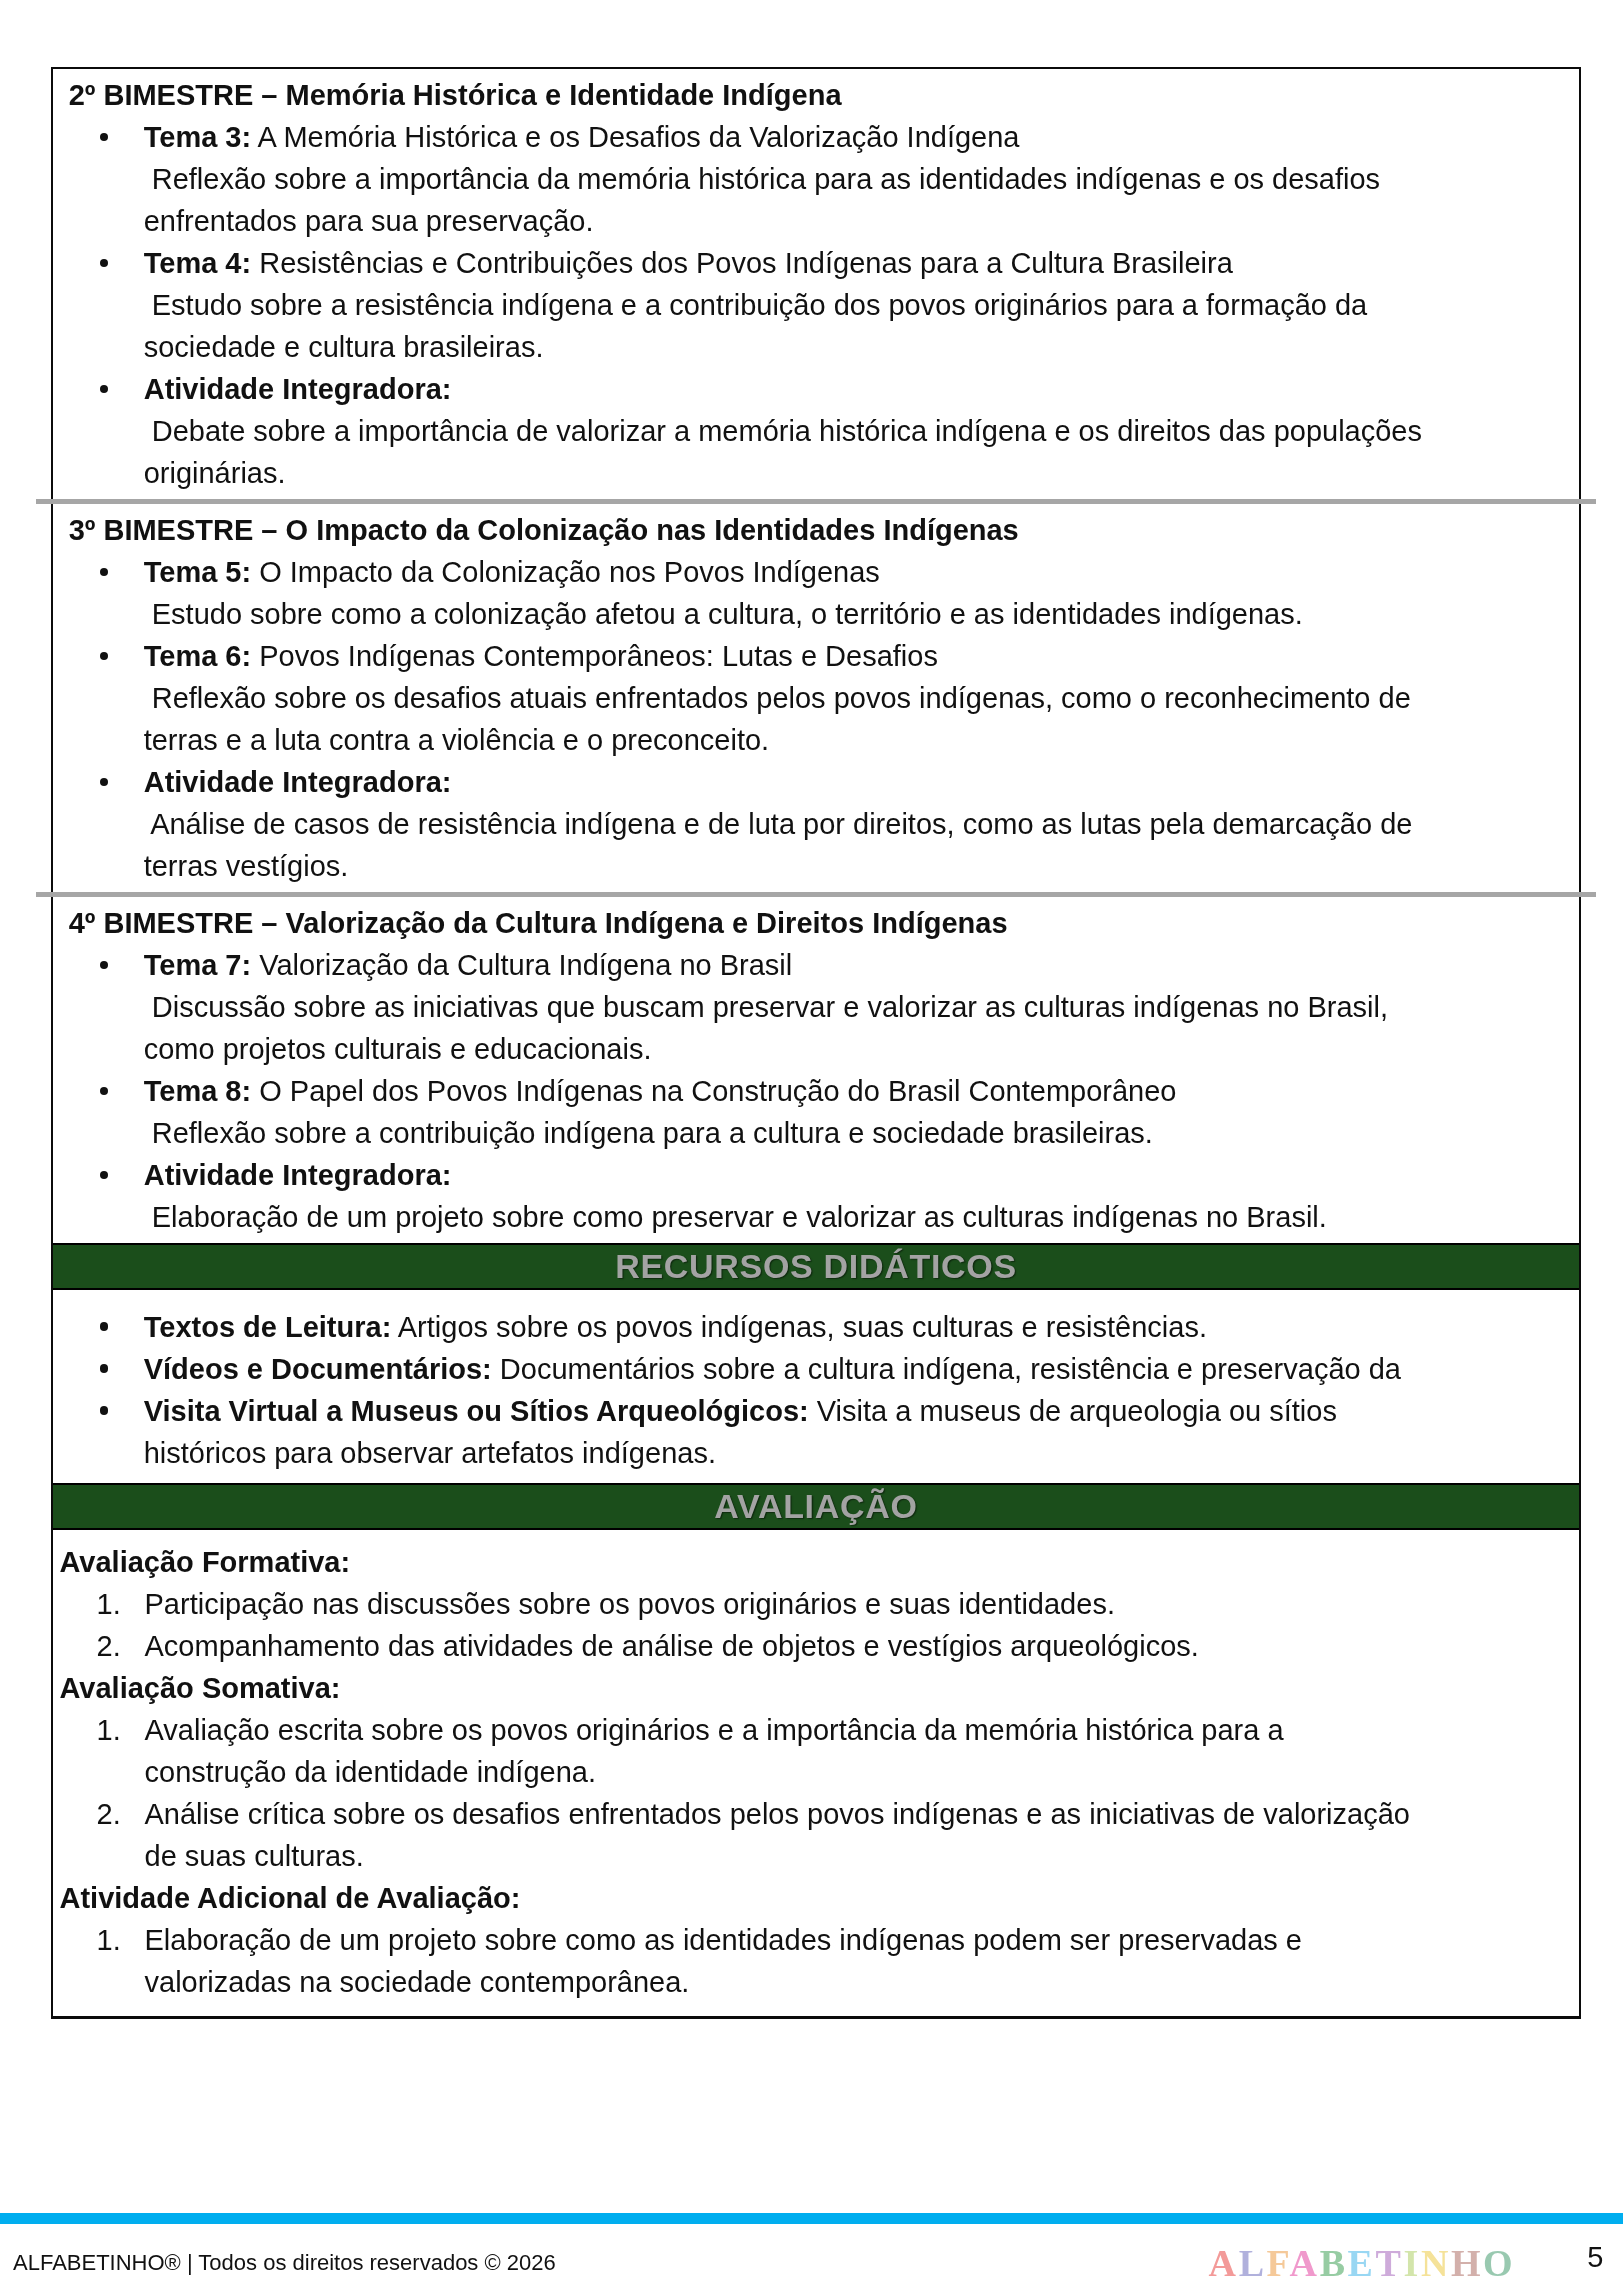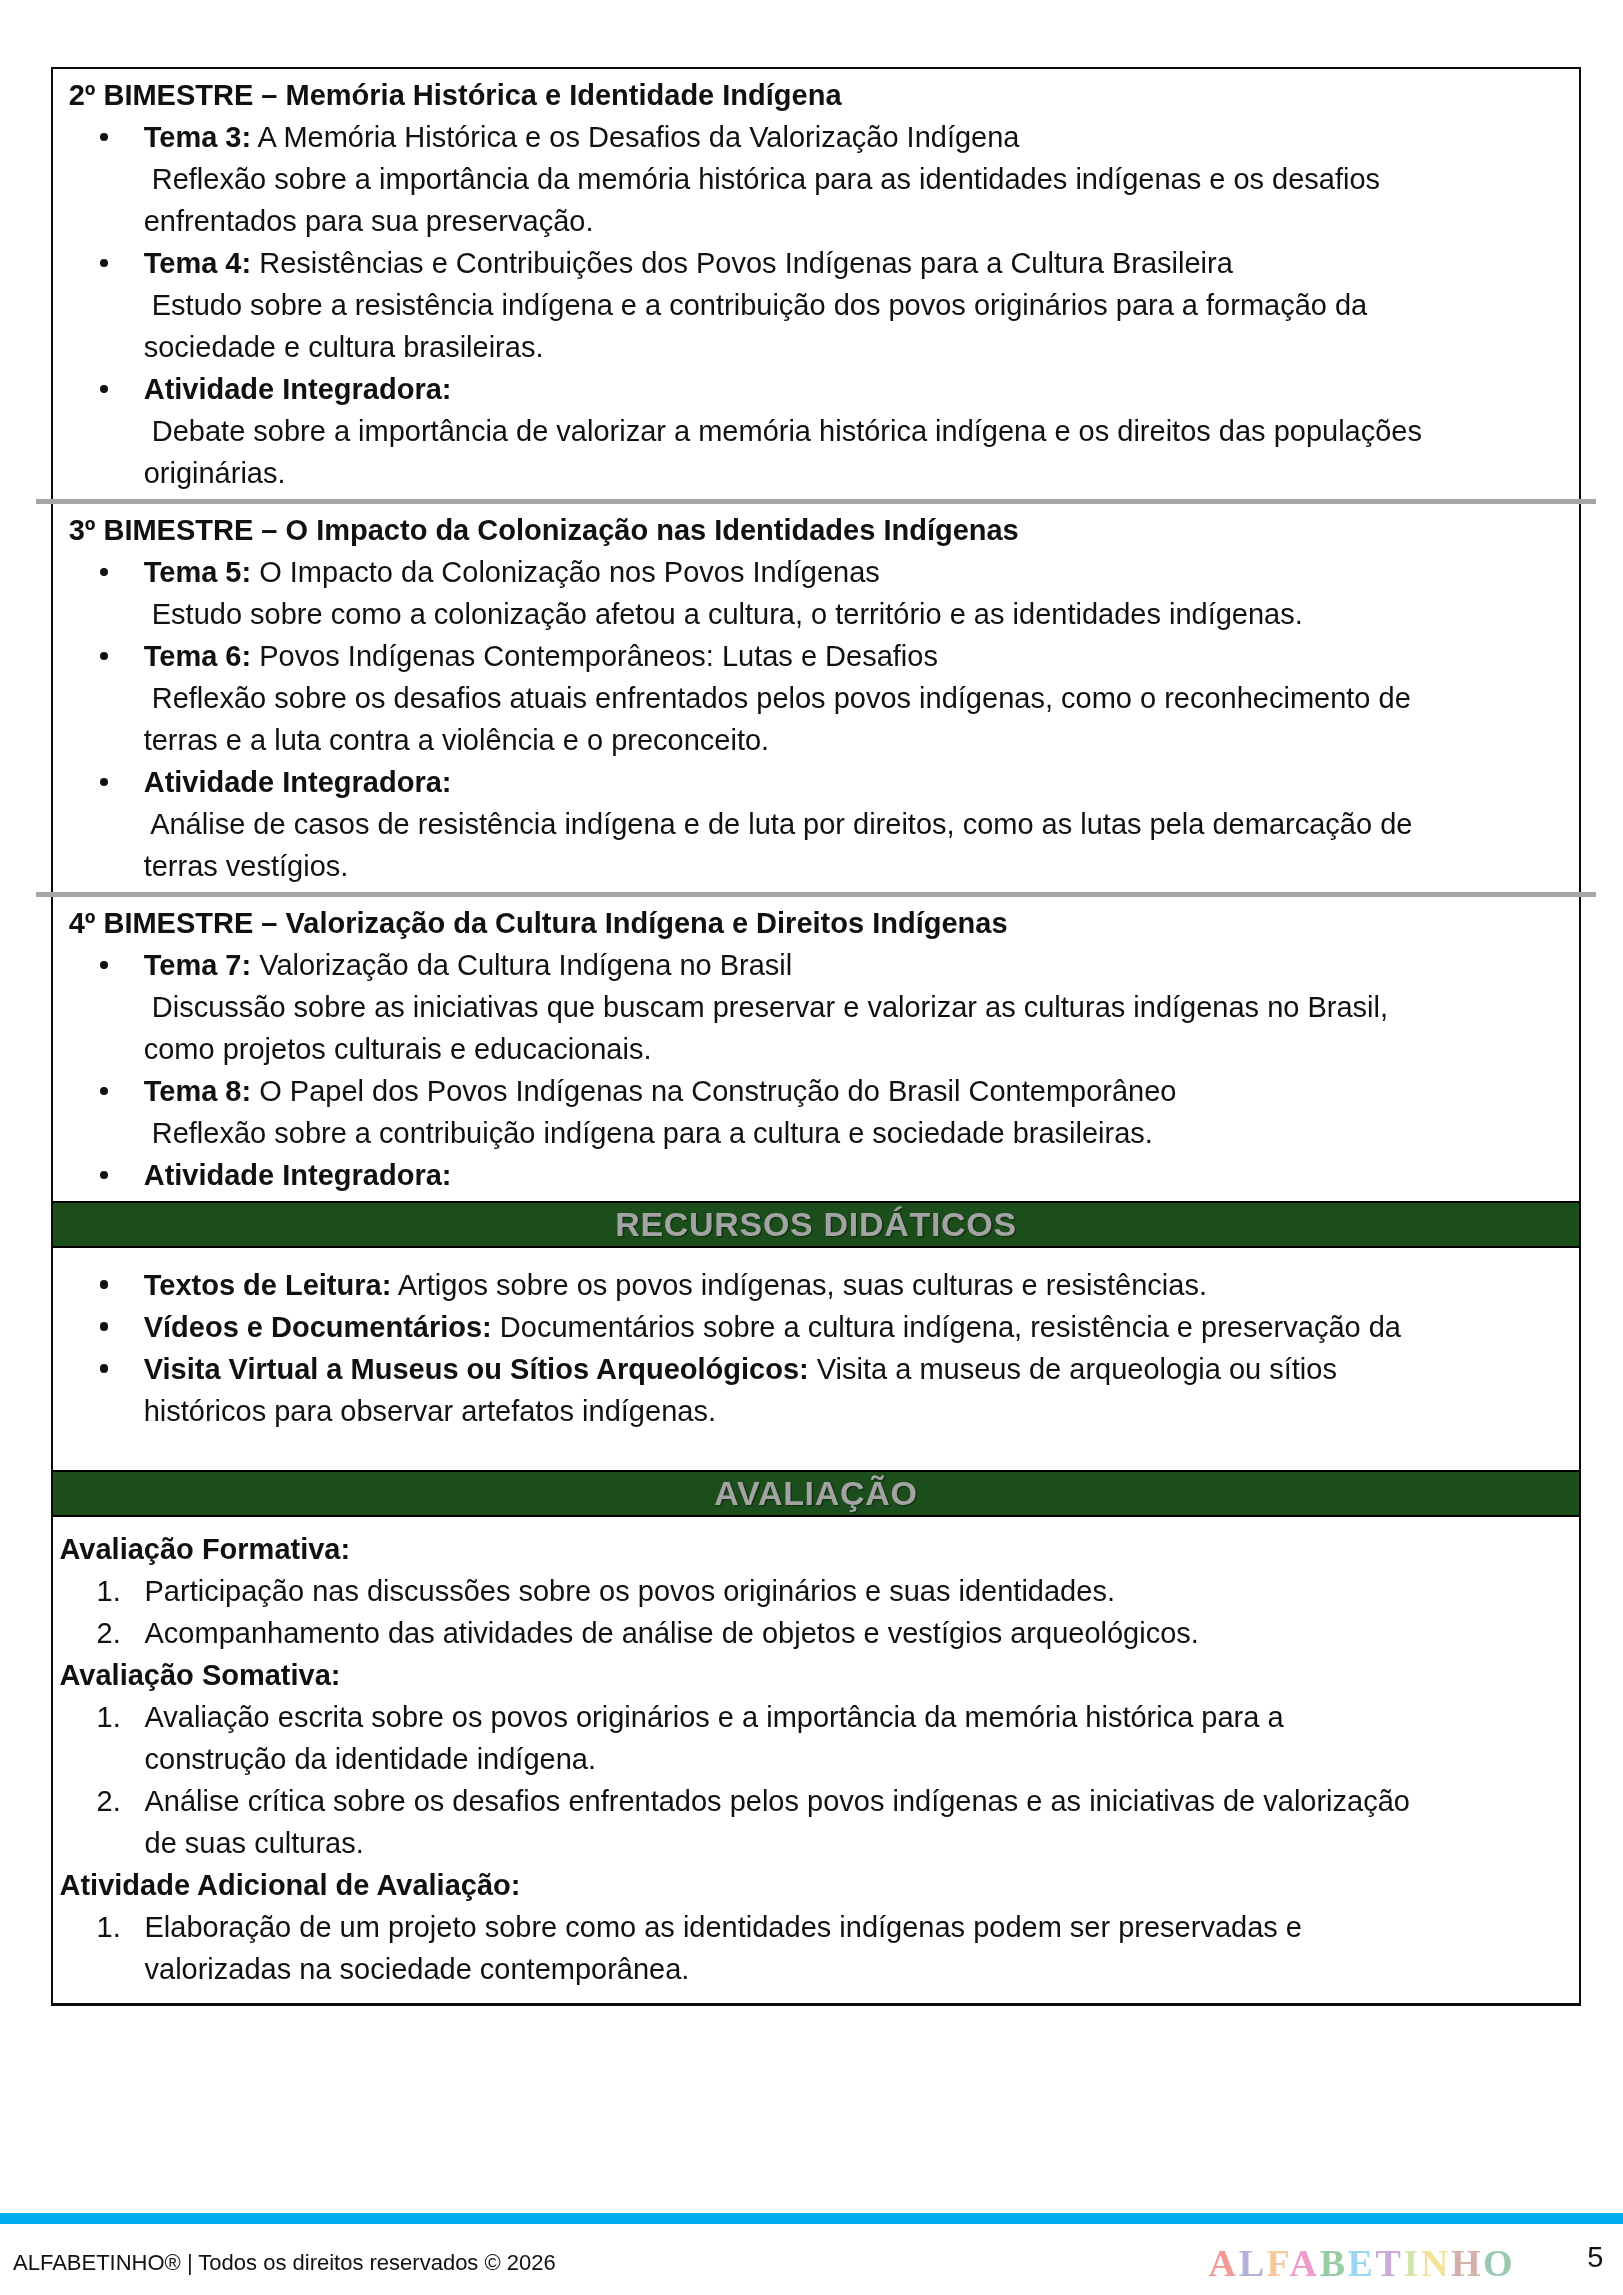--- a/index.html
+++ b/index.html
@@ -140,6 +140,7 @@
       <div class="bullet">
         <span class="dot"></span>
         <div class="line"><b>Atividade Integradora:</b></div>
+        <div class="line"> Elaboração de um projeto sobre como preservar e valorizar as culturas indígenas no Brasil.</div>
       </div>
     </div>
 

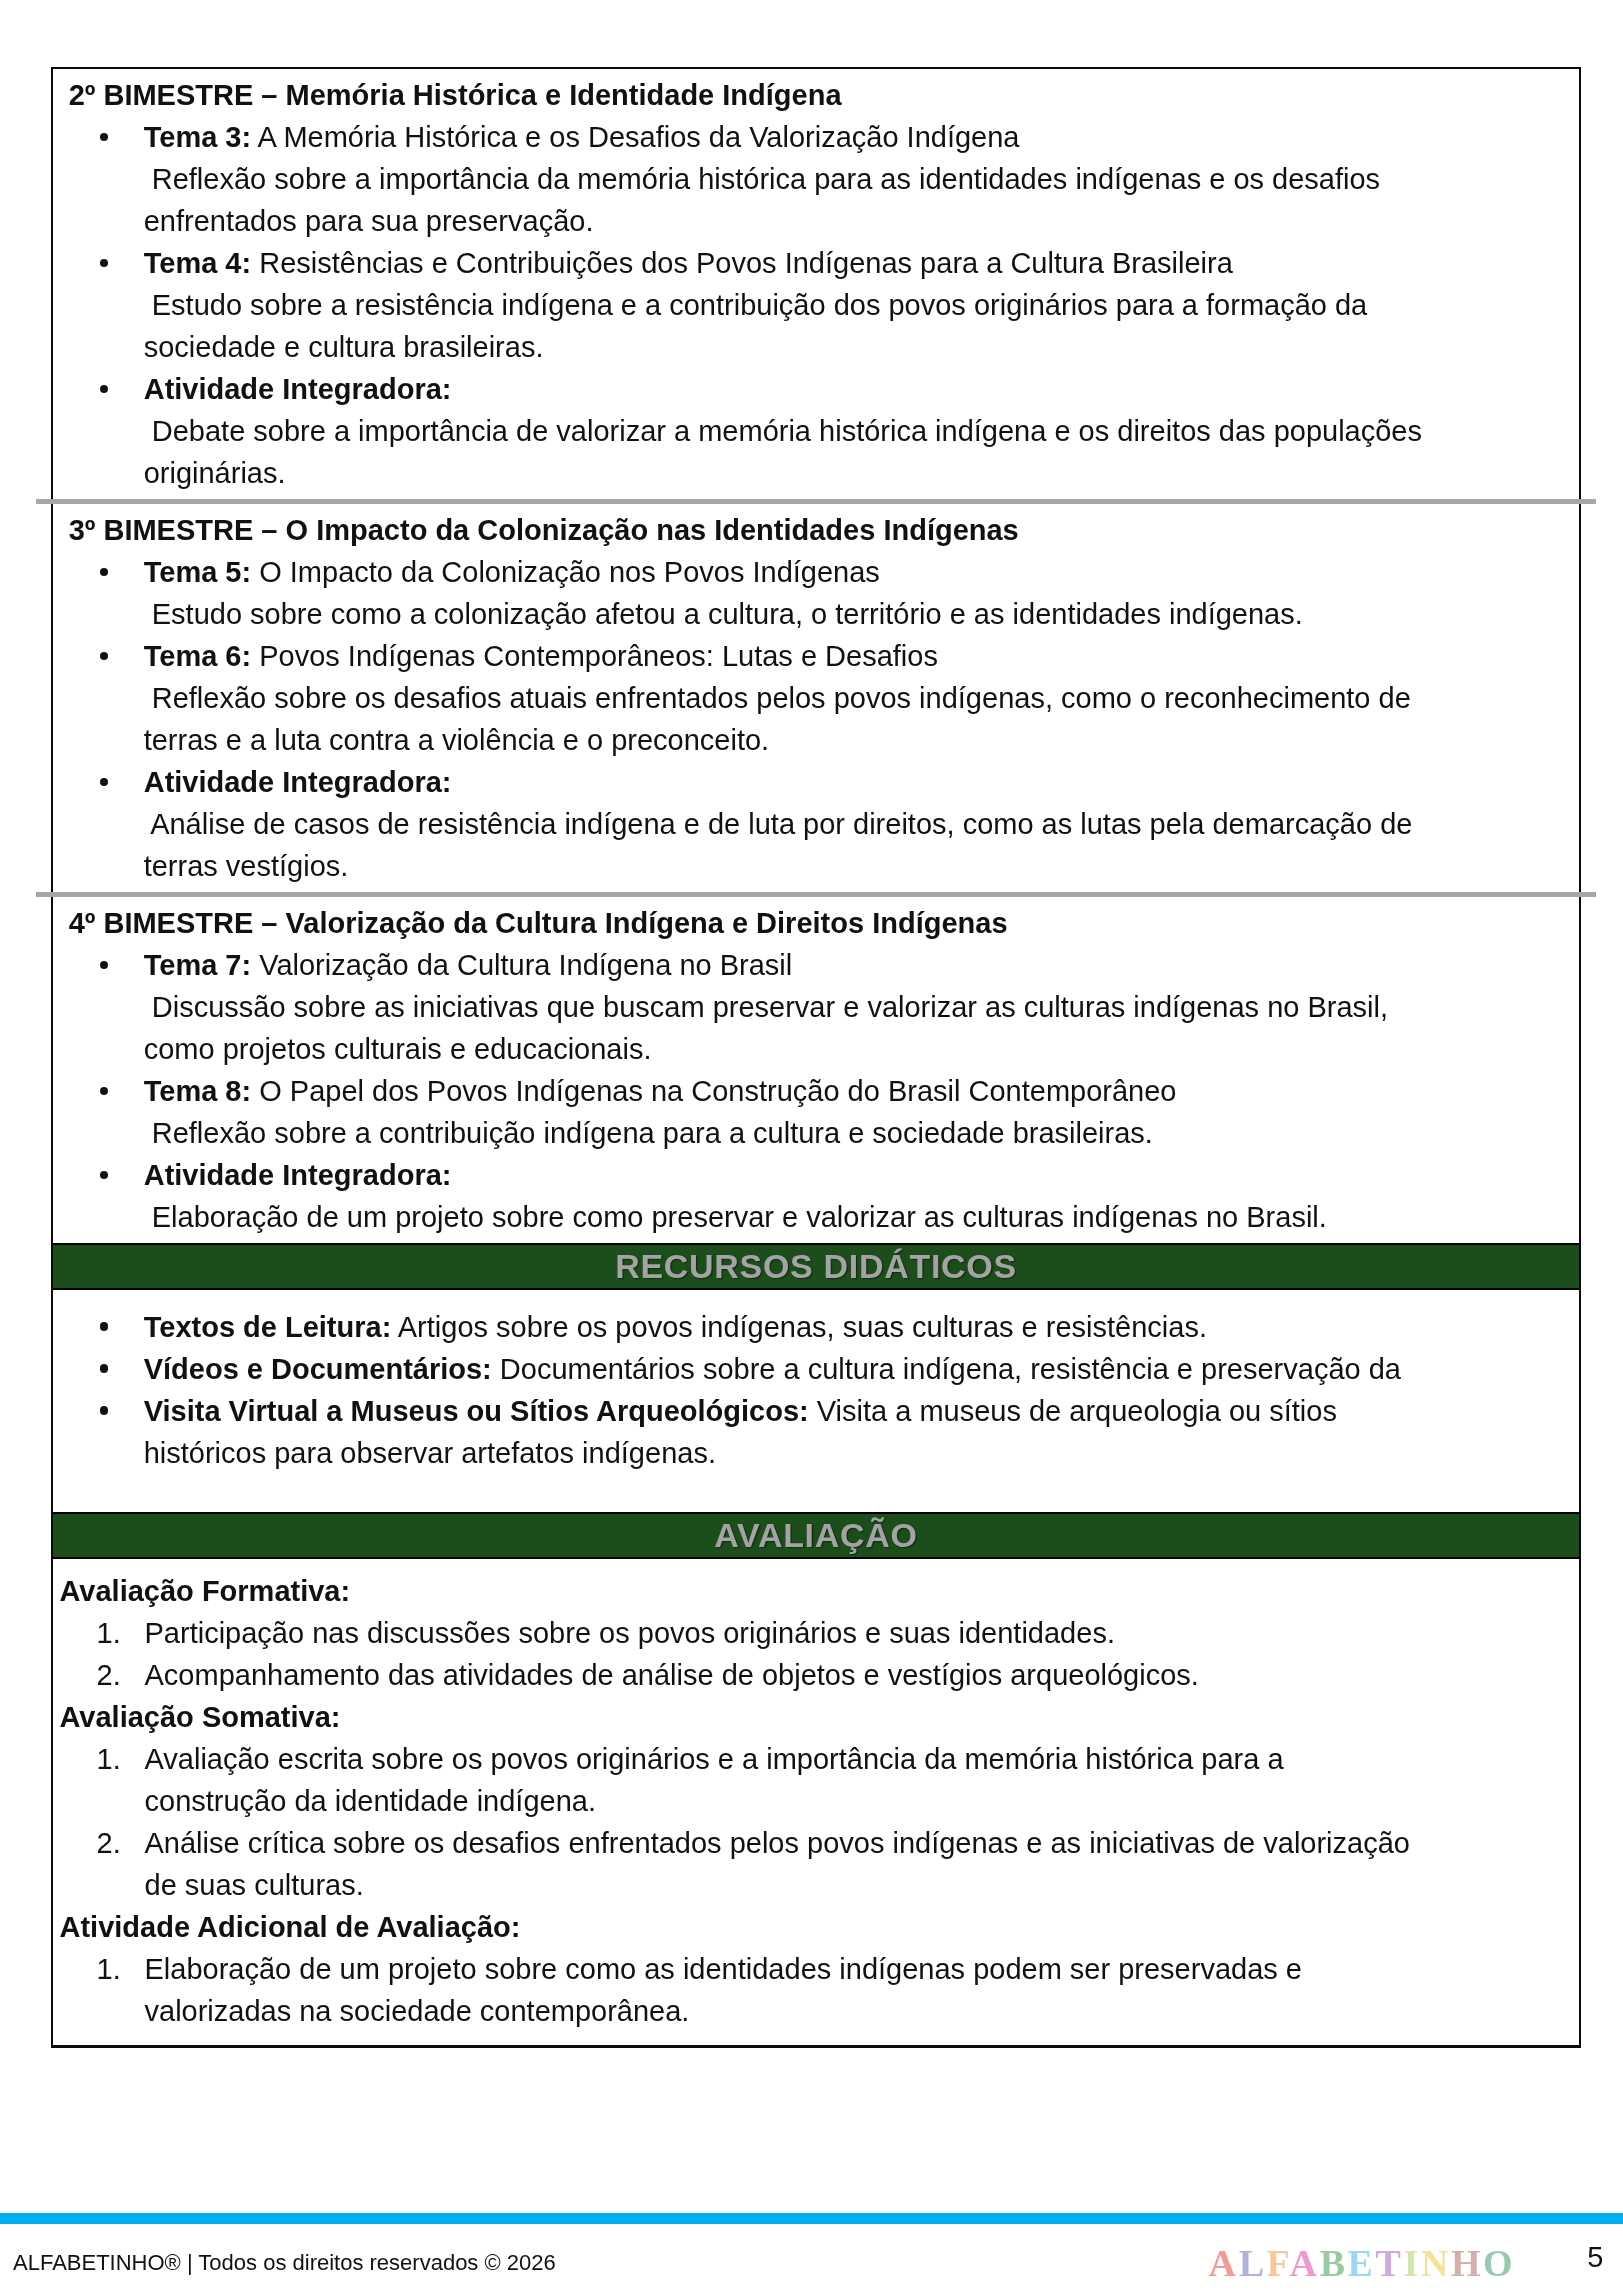--- a/index.html
+++ b/index.html
@@ -164,7 +164,7 @@
       </div>
     </div>
 
-    <div class="band" style="background: rgb(27, 78, 27); margin-top: 29px;">
+    <div class="band" style="background: rgb(27, 78, 27);">
       <span class="band-title">AVALIAÇÃO</span>
     </div>
 

